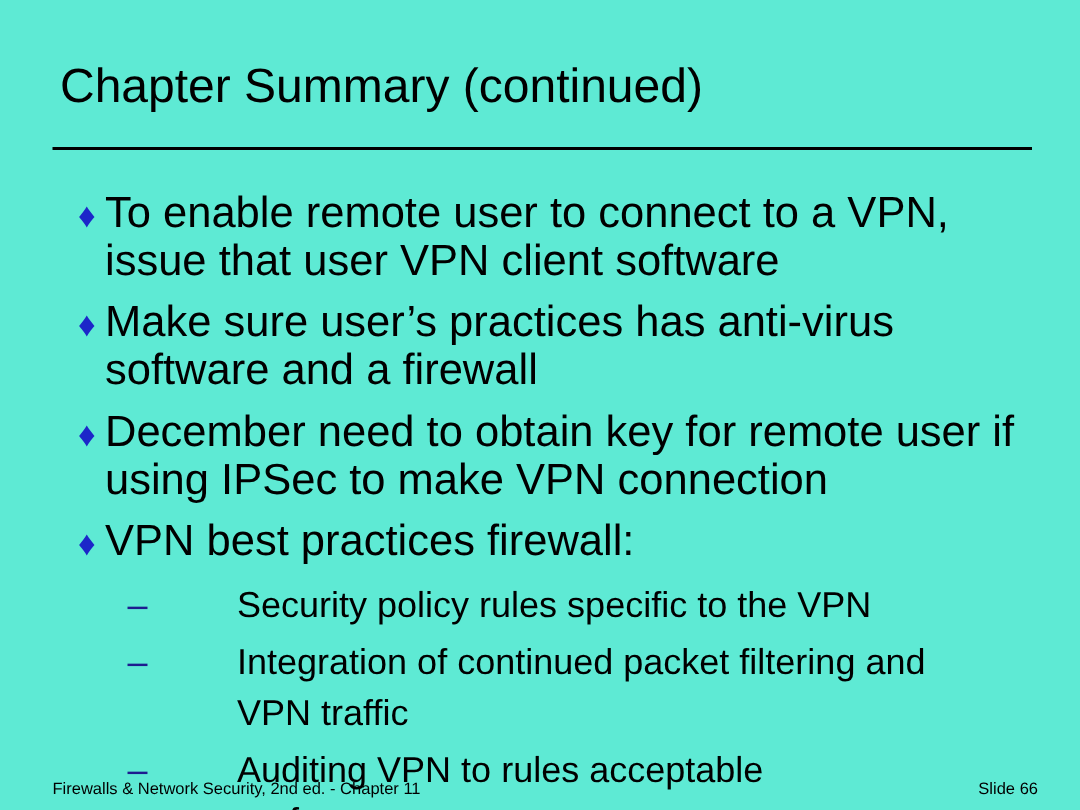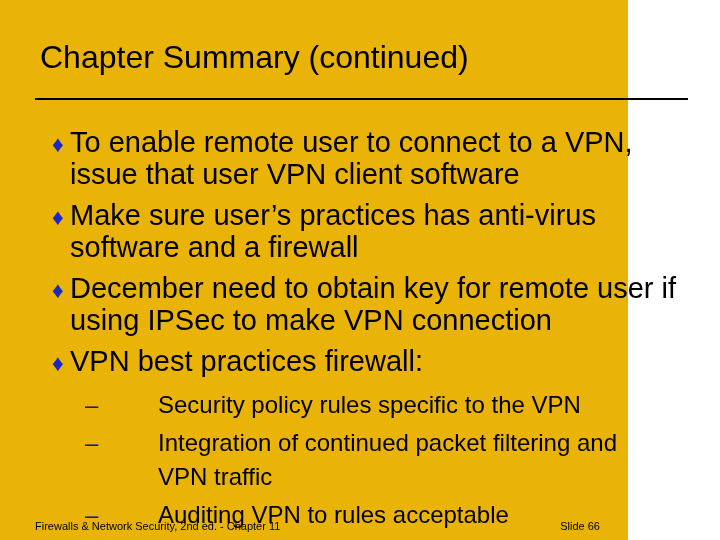--- a/index.html
+++ b/index.html
@@ -12,8 +12,8 @@
   }
   .slide {
     position: relative;
-    width: 628px; height: 540px;
-    background: #eab308;
+    width: 720px; height: 540px;
+    background: #5eead4;
   }
   .title {
     position: absolute;

